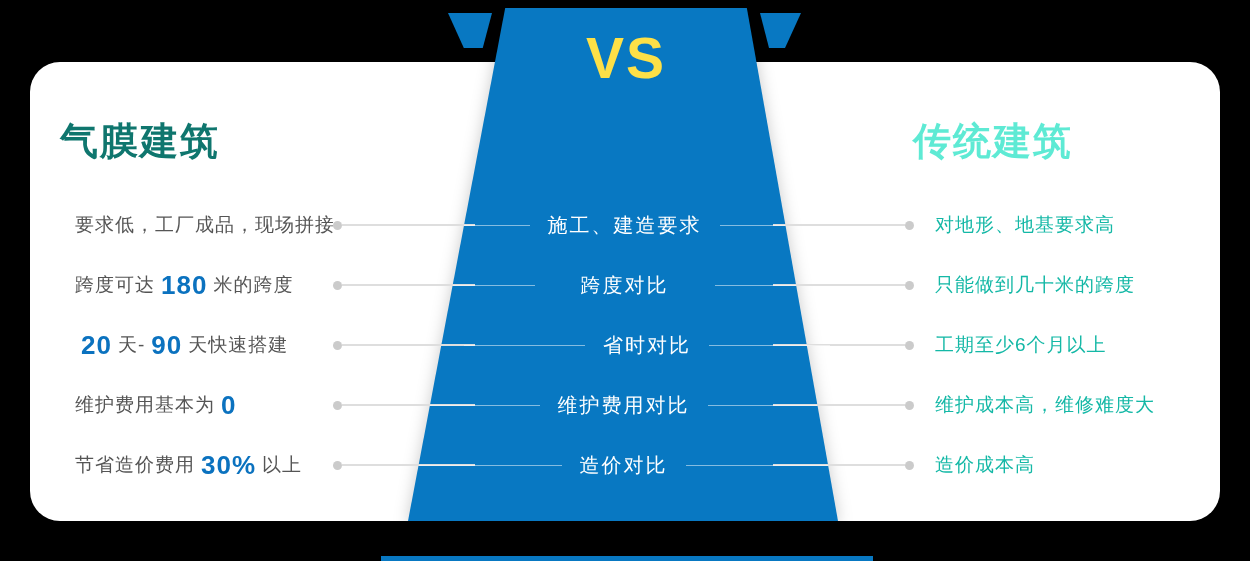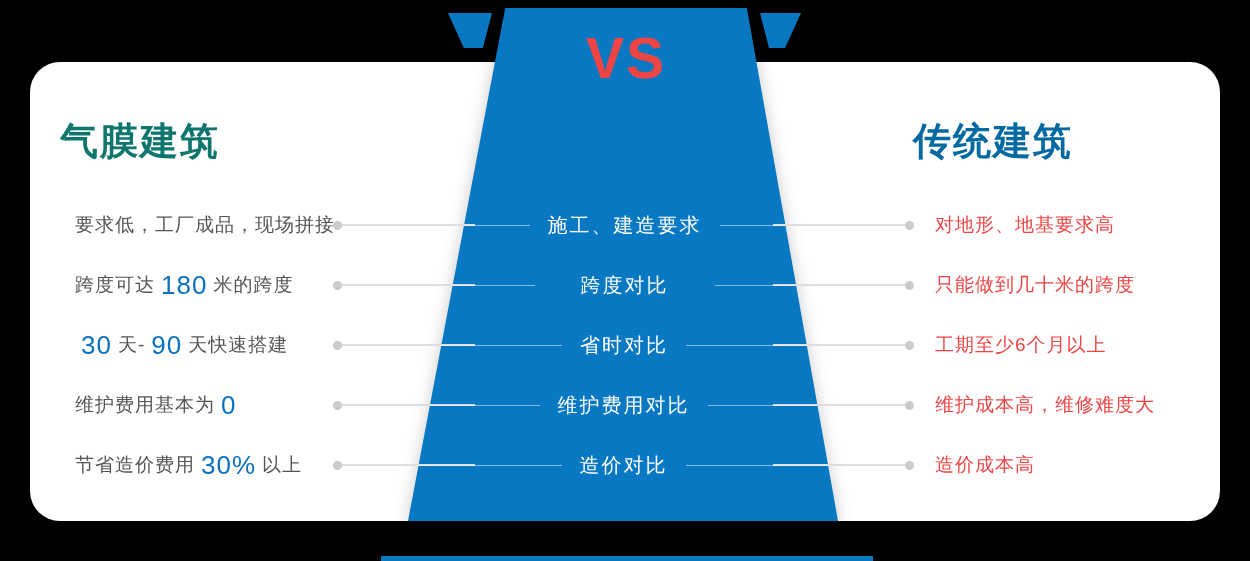--- a/index.html
+++ b/index.html
@@ -20,7 +20,7 @@
                 clip-path:polygon(0 0,100% 0,61% 100%,22% 100%);}
   .bottom-strip{position:absolute;left:381px;top:556px;width:492px;height:5px;background:#0878c2;}
   .vs{position:absolute;left:505px;top:30px;width:242px;text-align:center;
-      color:#ef4444;font-size:57px;font-weight:800;letter-spacing:2px;line-height:1;}
+      color:#fde047;font-size:57px;font-weight:800;letter-spacing:2px;line-height:1;}
   
   .title{position:absolute;top:116px;font-size:38px;font-weight:800;letter-spacing:2px;}
   .title-left{left:60px;color:#0f766e;}

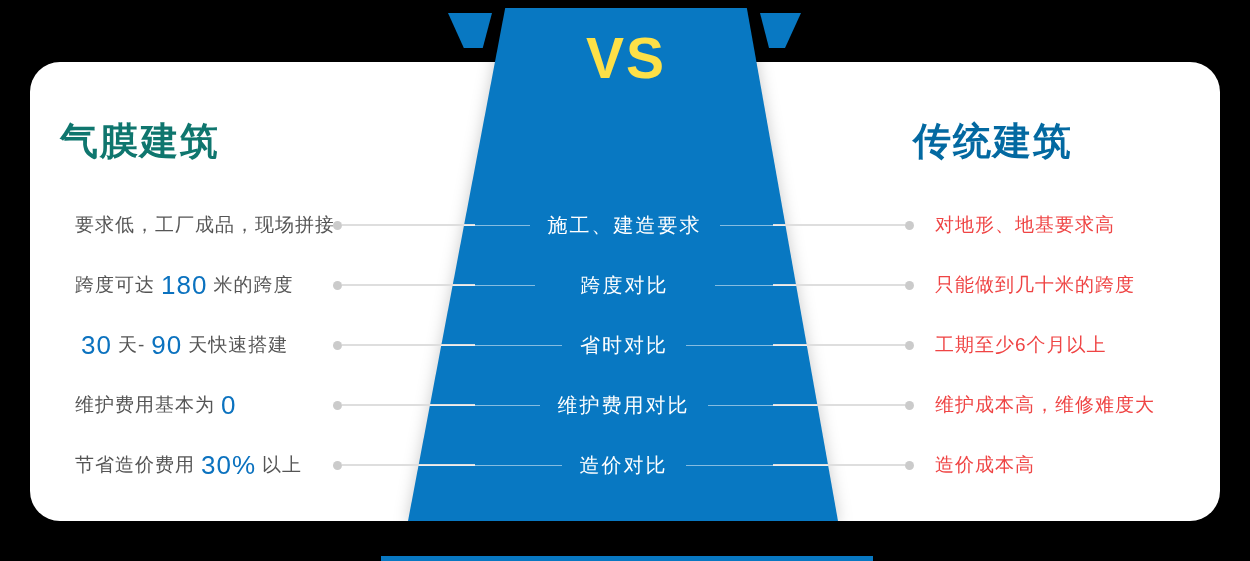--- a/index.html
+++ b/index.html
@@ -24,7 +24,7 @@
   
   .title{position:absolute;top:116px;font-size:38px;font-weight:800;letter-spacing:2px;}
   .title-left{left:60px;color:#0f766e;}
-  .title-right{left:913px;color:#0369a1;}
+  .title-right{left:913px;color:#5eead4;}
   
   .row{position:absolute;left:0;width:1250px;height:60px;}
   .r0{top:195px}.r1{top:255px}.r2{top:315px}.r3{top:375px}.r4{top:435px}

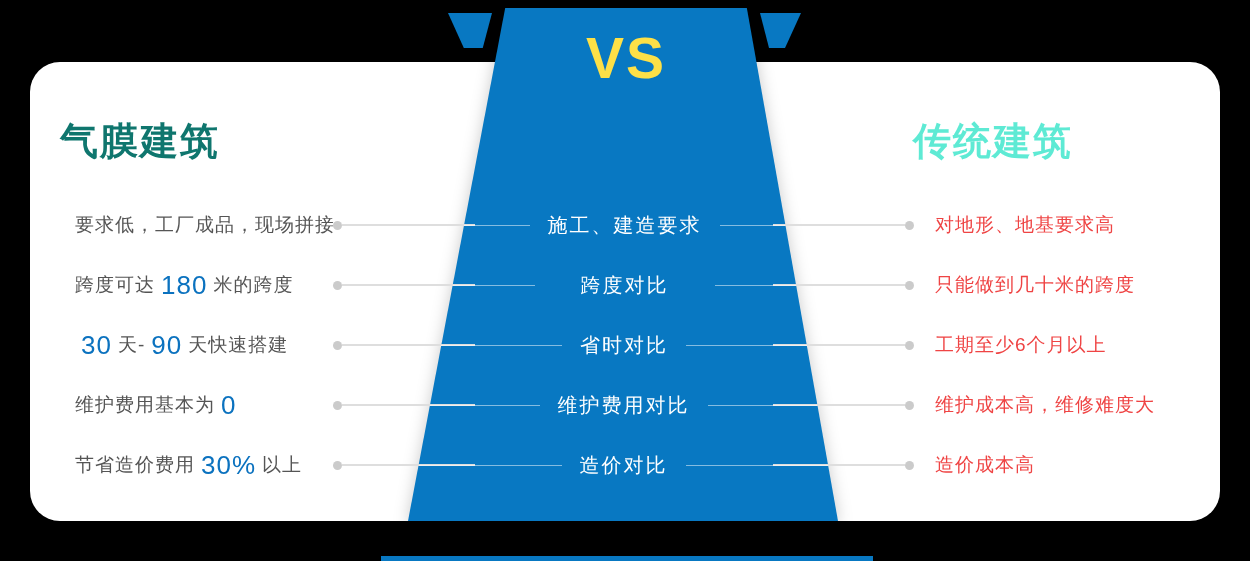--- a/index.html
+++ b/index.html
@@ -31,7 +31,7 @@
   .ltext{position:absolute;left:75px;height:100%;display:flex;align-items:center;
          font-size:19px;color:#555555;letter-spacing:1px;white-space:nowrap;}
   .rtext{position:absolute;left:935px;height:100%;display:flex;align-items:center;
-         font-size:19px;color:#ef4444;letter-spacing:1px;white-space:nowrap;}
+         font-size:19px;color:#14b8a6;letter-spacing:1px;white-space:nowrap;}
   .num{color:#0b72bf;font-weight:normal;font-size:26px;margin:0 6px;}
   .lconn{position:absolute;left:333px;width:142px;height:100%;
          display:flex;align-items:center;}

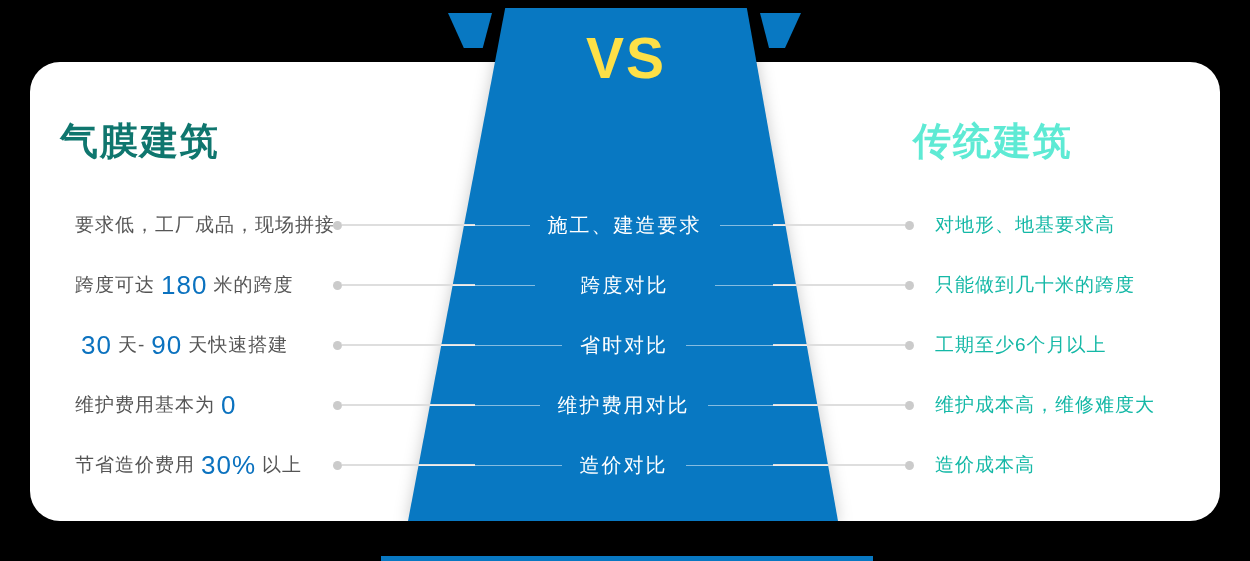--- a/index.html
+++ b/index.html
@@ -32,7 +32,7 @@
          font-size:19px;color:#555555;letter-spacing:1px;white-space:nowrap;}
   .rtext{position:absolute;left:935px;height:100%;display:flex;align-items:center;
          font-size:19px;color:#14b8a6;letter-spacing:1px;white-space:nowrap;}
-  .num{color:#0b72bf;font-weight:normal;font-size:26px;margin:0 6px;}
+  .num{color:#0b72bf;font-weight:bold;font-size:26px;margin:0 6px;}
   .lconn{position:absolute;left:333px;width:142px;height:100%;
          display:flex;align-items:center;}
   .rconn{position:absolute;left:773px;width:141px;height:100%;

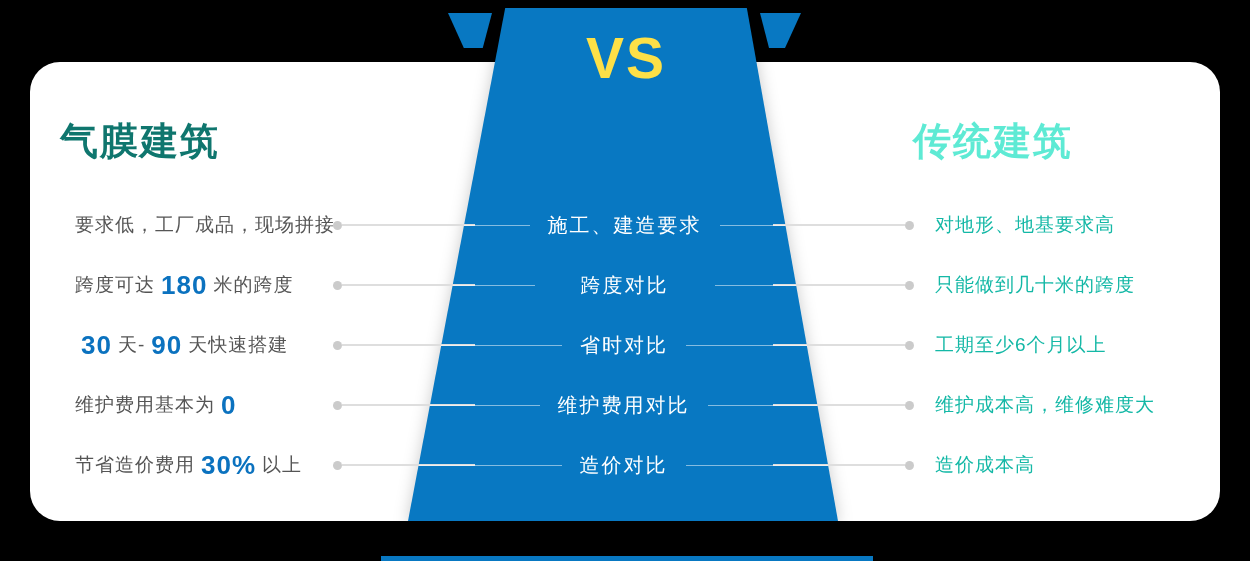--- a/index.html
+++ b/index.html
@@ -107,7 +107,7 @@
 
   <div class="row r2 z2">
     <div class="ltext">
-      <span class="num">30</span>
+      <span class="num">20</span>
         <span>天-</span>
         <span class="num">90</span>
         <span>天快速搭建</span>

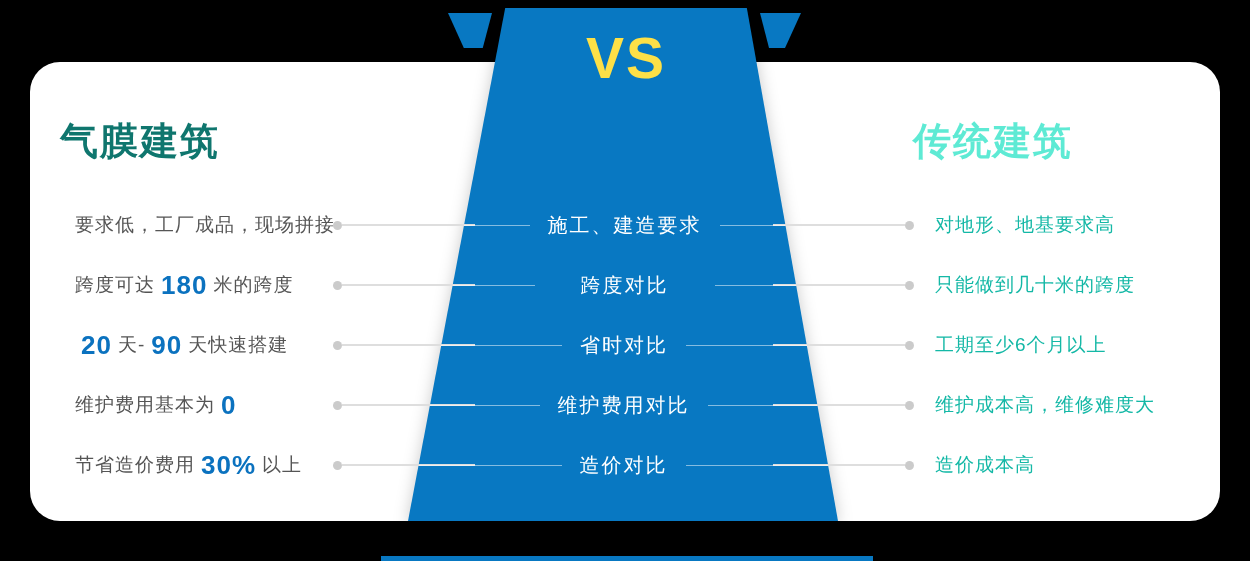--- a/index.html
+++ b/index.html
@@ -43,7 +43,7 @@
   .crow{position:absolute;height:60px;display:flex;align-items:center;z-index:6;}
   .c0{top:195px;left:464px;width:321px;}
   .c1{top:255px;left:453px;width:343px;gap:28px;}
-  .c2{top:315px;left:441px;width:366px;}
+  .c2{top:315px;left:464px;width:366px;}
   .c3{top:375px;left:430px;width:387px;}
   .c4{top:435px;left:419px;width:409px;}
   .cline{flex:1;height:1px;background:rgba(255,255,255,0.5);}

